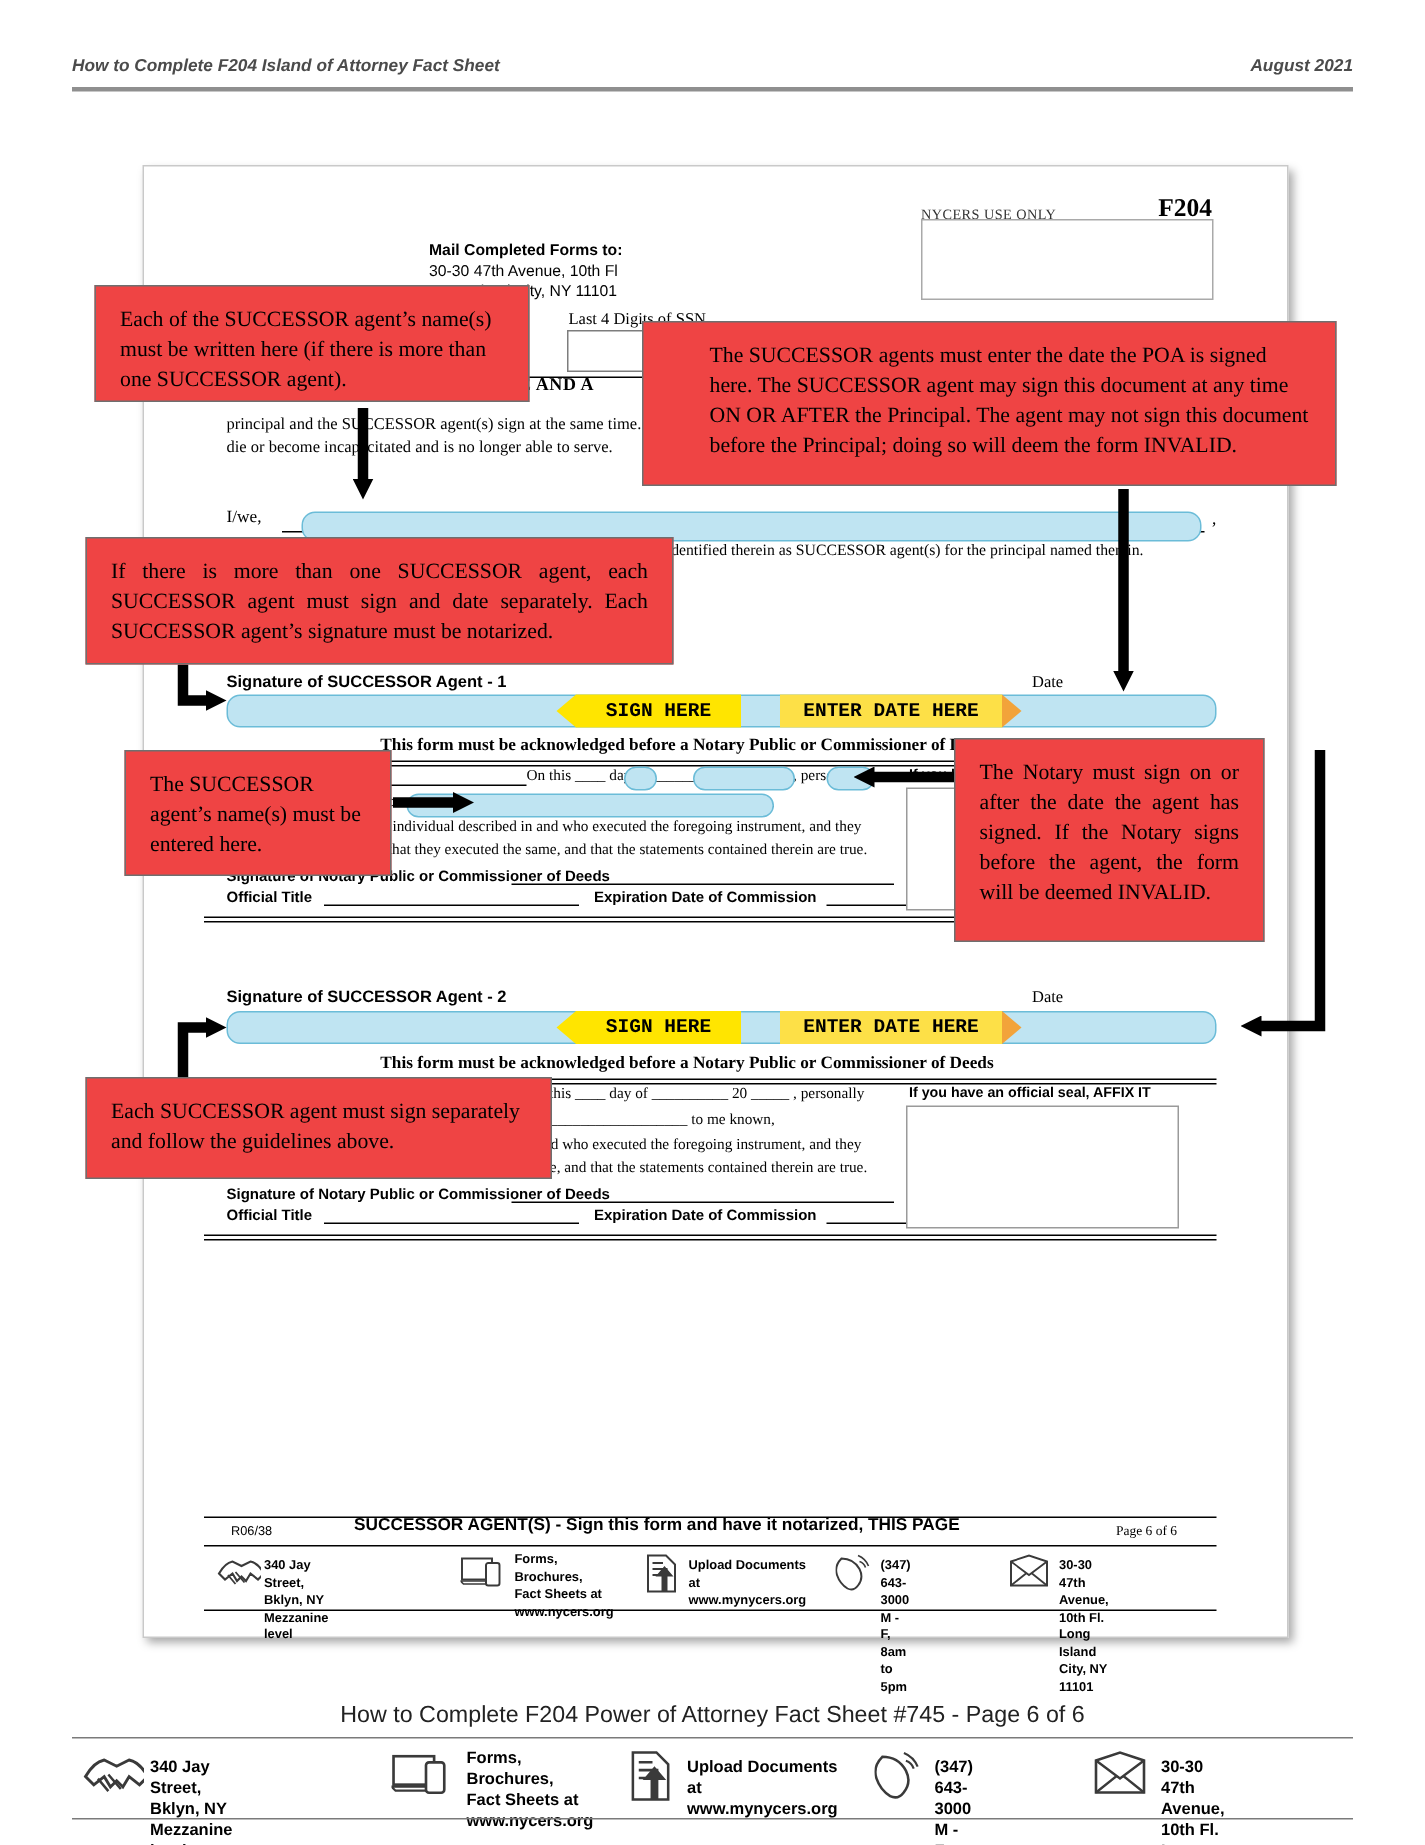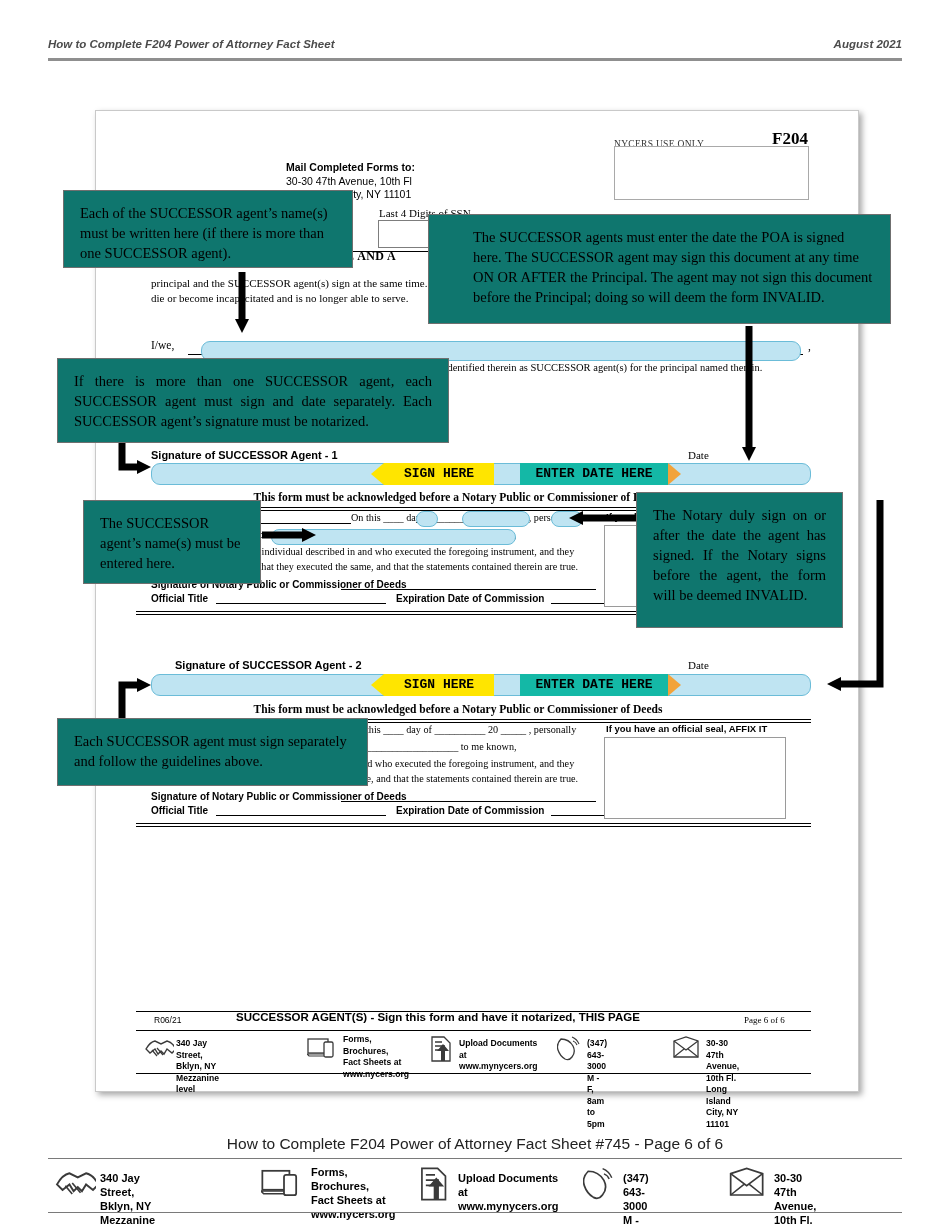--- a/index.html
+++ b/index.html
@@ -138,7 +138,7 @@
 <div class="page">
 
   <div id="runhead">
-    <span class="rh-left">How to Complete F204 Power of Attorney Fact Sheet</span>
+    <span class="rh-left">How to Complete F204 Island of Attorney Fact Sheet</span>
     <span class="rh-right">August 2021</span>
     <div class="rh-rule"></div>
   </div>

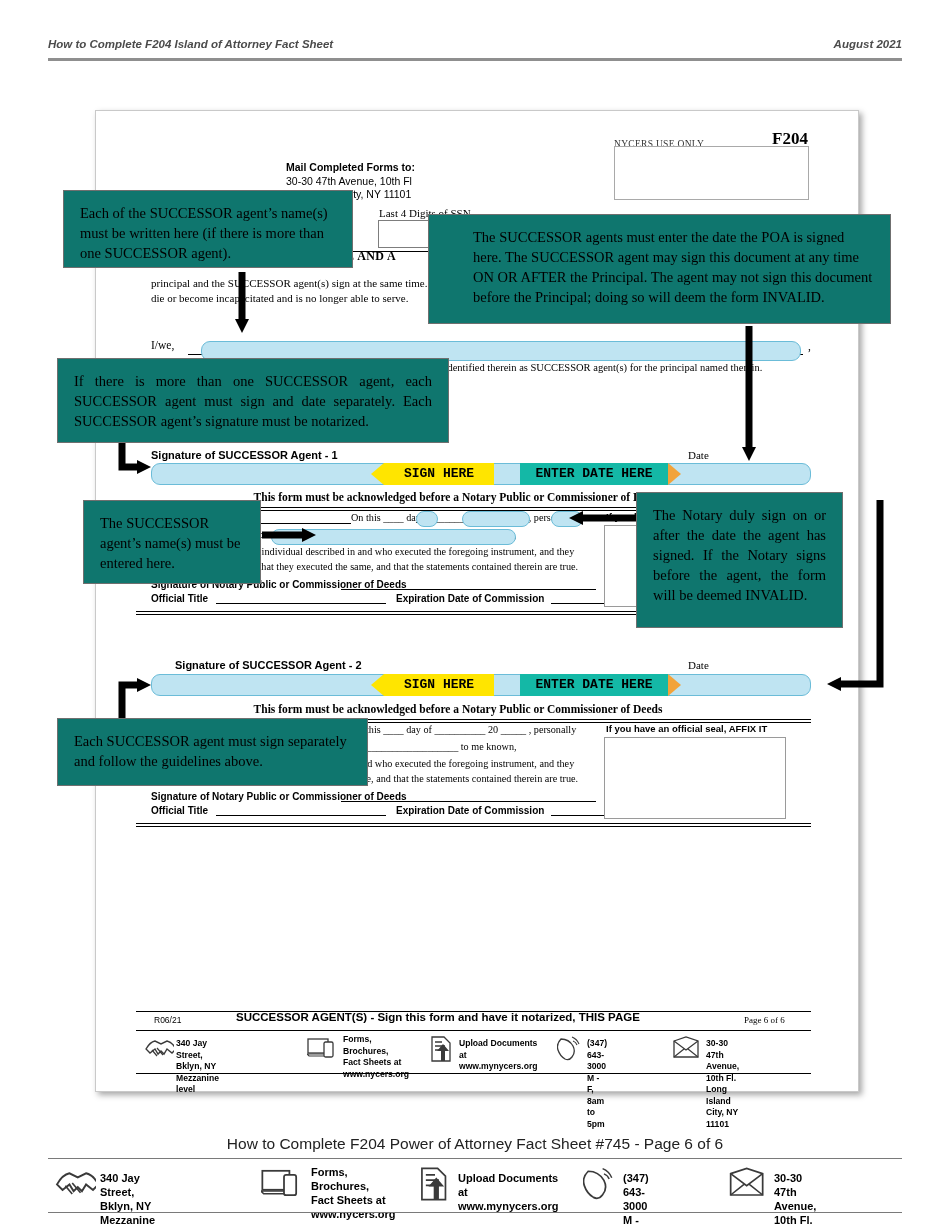--- a/index.html
+++ b/index.html
@@ -114,7 +114,7 @@
       font-weight:bold;line-height:11.5px;}
 
   
-  .callout{position:absolute;background:#0f766e;border:1px solid #6f6f6f;
+  .callout{position:absolute;background:#ef4444;border:1px solid #6f6f6f;
       box-sizing:border-box;
       font-family:"Liberation Serif",serif;font-size:14.5px;line-height:20px;
       padding:12px 16px;color:#000;}

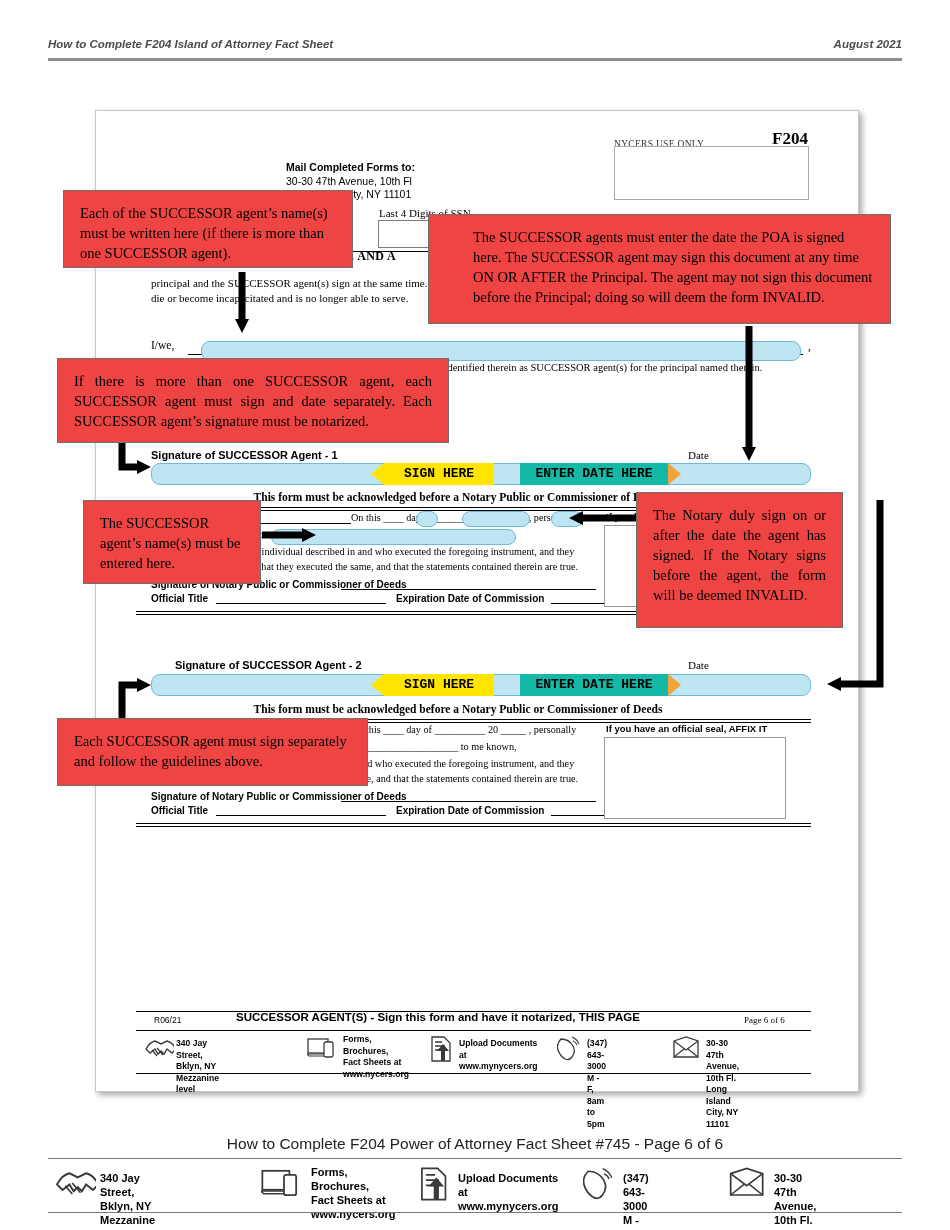--- a/index.html
+++ b/index.html
@@ -92,7 +92,7 @@
       font-family:Liberation Mono, monospace;font-weight:bold;font-size:13px;
       color:#000;text-align:center;}
   .banner.sign{background:#ffe500;}
-  .banner.date{background:#14b8a6;}
+  .banner.date{background:#fde047;}
   .banner .tail-l{position:absolute;left:-13px;top:0;width:0;height:0;
       border-top:11px solid transparent;border-bottom:11px solid transparent;
       border-right:13px solid #ffe500;}

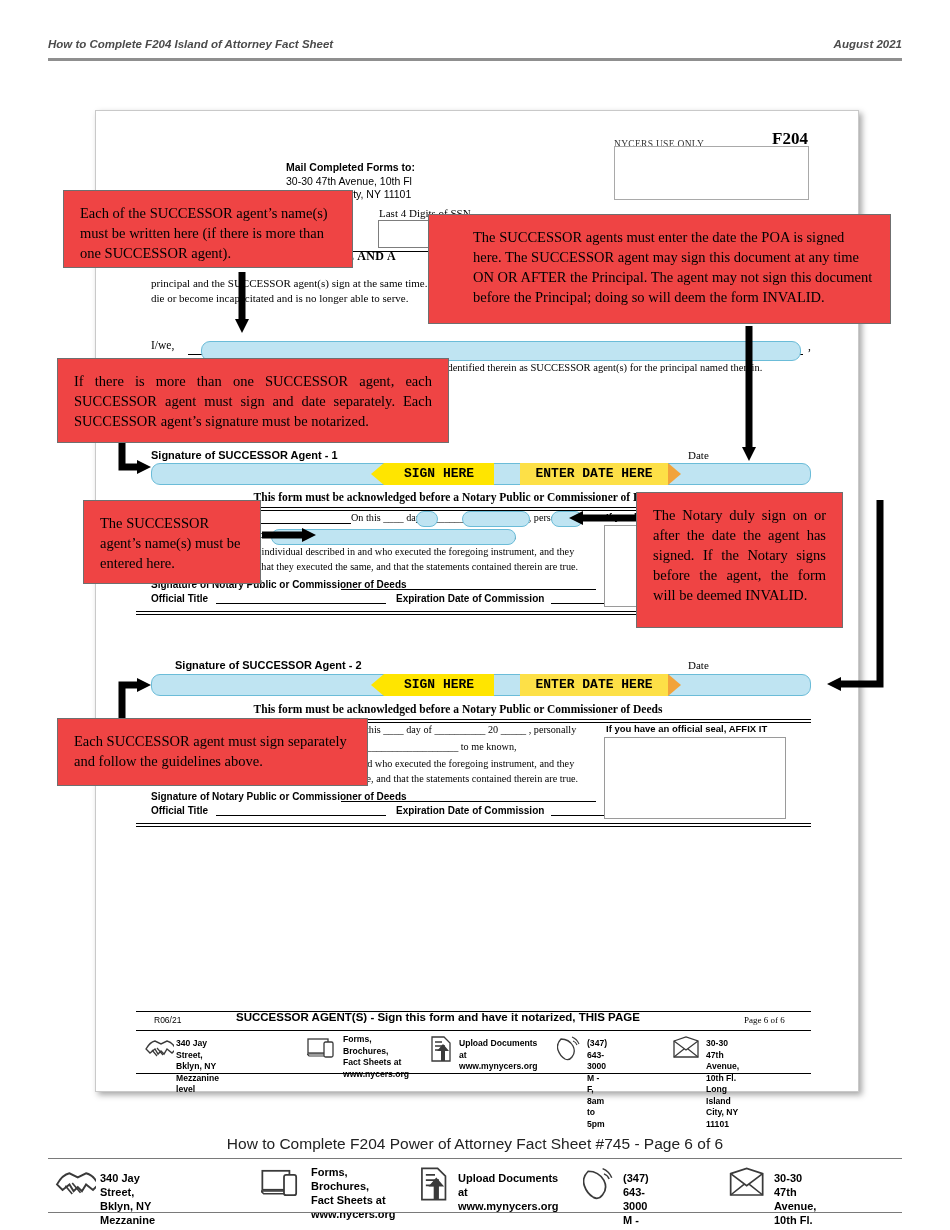--- a/index.html
+++ b/index.html
@@ -346,7 +346,7 @@
   </div>
 
   <div class="callout justify" style="left:636px;top:492px;width:207px;height:136px;">
-    <span>The Notary duly sign on or after the date the agent has signed. If the Notary signs before the agent, the form will be deemed INVALID.</span>
+    <span>The Notary must sign on or after the date the agent has signed. If the Notary signs before the agent, the form will be deemed INVALID.</span>
   </div>
 
   <div class="callout" style="left:57px;top:718px;width:311px;height:68px;">

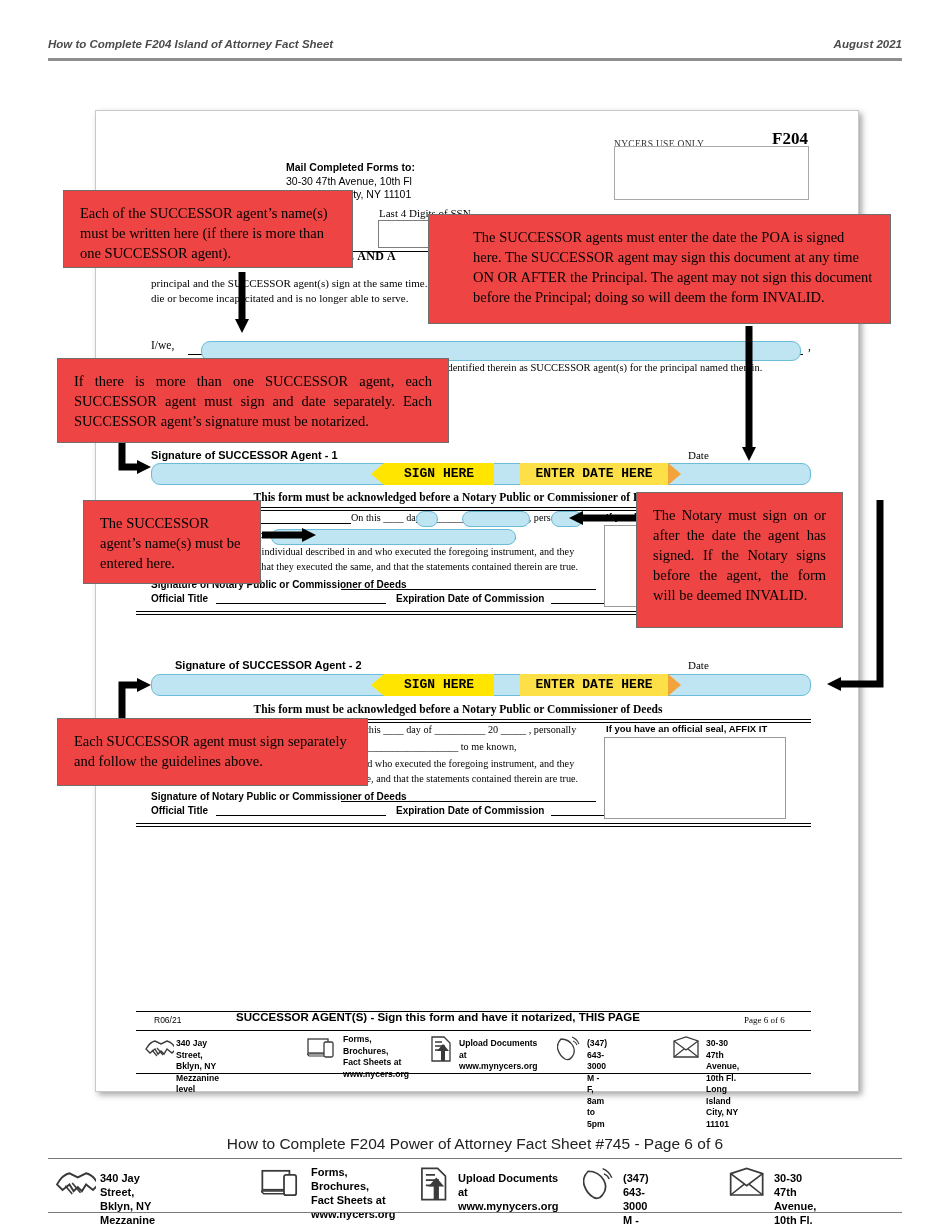--- a/index.html
+++ b/index.html
@@ -201,7 +201,7 @@
     <div class="sealbox" style="left:508px;top:414px;width:180px;height:80px;"></div>
     <div class="dblrule" style="left:40px;top:500px;width:675px;"></div>
 
-    <div class="sig-label" style="left:55px;top:548px;margin-left:24px;">Signature of SUCCESSOR Agent - 2</div>
+    <div class="sig-label" style="left:55px;top:548px;">Signature of SUCCESSOR Agent - 2</div>
     <div class="date-label" style="left:592px;top:548px;">Date</div>
     <div class="hl" style="left:55px;top:563px;width:660px;height:22px;"></div>
 

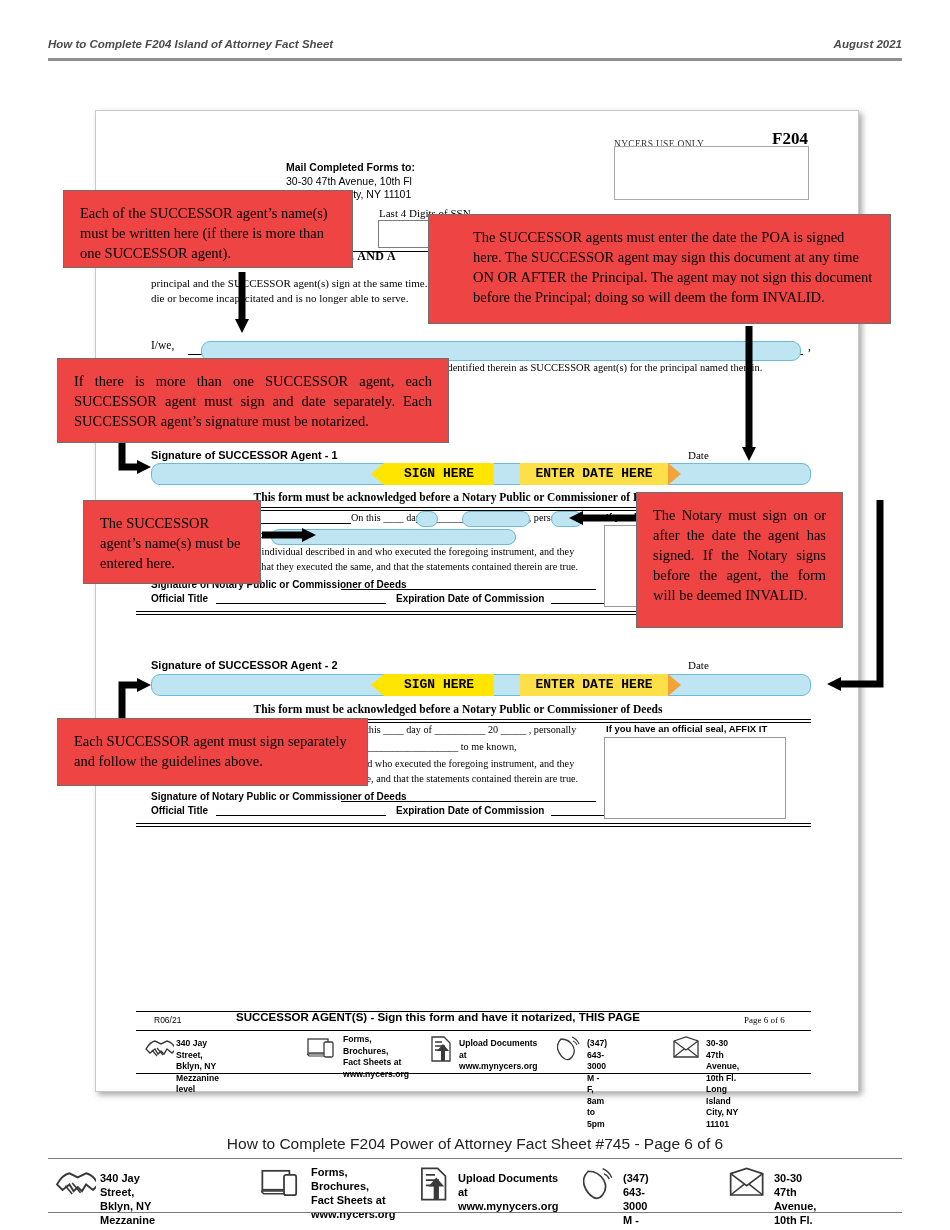--- a/index.html
+++ b/index.html
@@ -242,7 +242,7 @@
     </div>
 
     <div class="ffoot-rule" style="top:900px;"></div>
-    <div class="ffoot-rev" style="left:58px;top:904px;">R06/21</div>
+    <div class="ffoot-rev" style="left:58px;top:904px;">R06/38</div>
     <div class="ffoot-mid" style="left:140px;top:900px;">SUCCESSOR AGENT(S) - Sign this form and have it notarized, THIS PAGE</div>
     <div class="ffoot-pg" style="left:648px;top:904px;">Page 6 of 6</div>
     <div class="ffoot-rule" style="top:919px;"></div>

